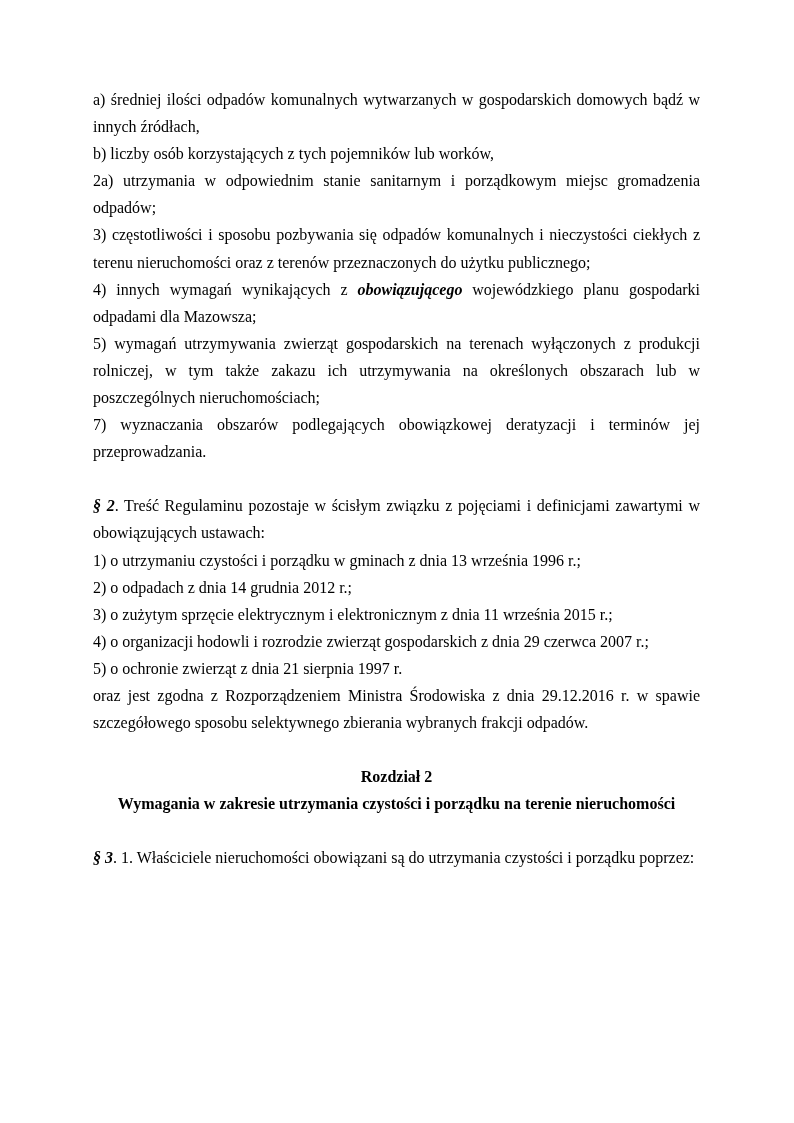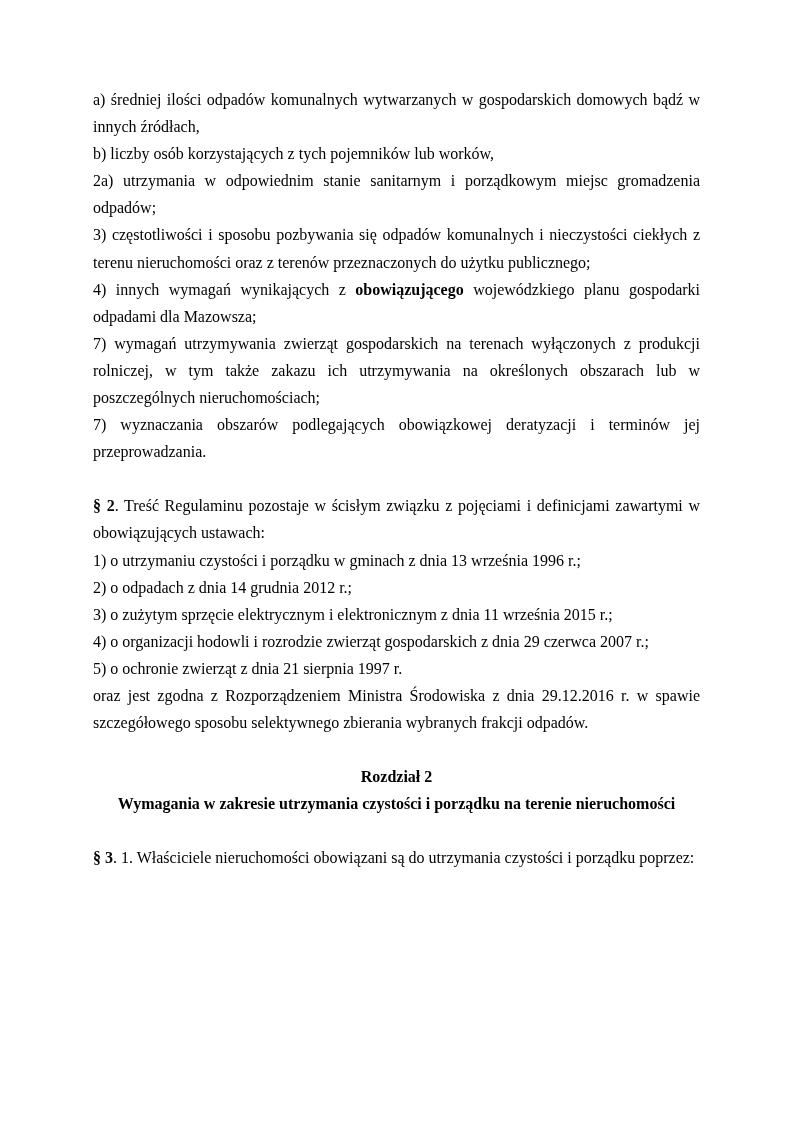--- a/index.html
+++ b/index.html
@@ -40,7 +40,7 @@
       margin-left: -20px;
       margin-right: -20px;
     }
-    b { font-weight: bold; }
+    b { font-weight: bold; font-style: italic; }
   </style>
 </head>
 <body>

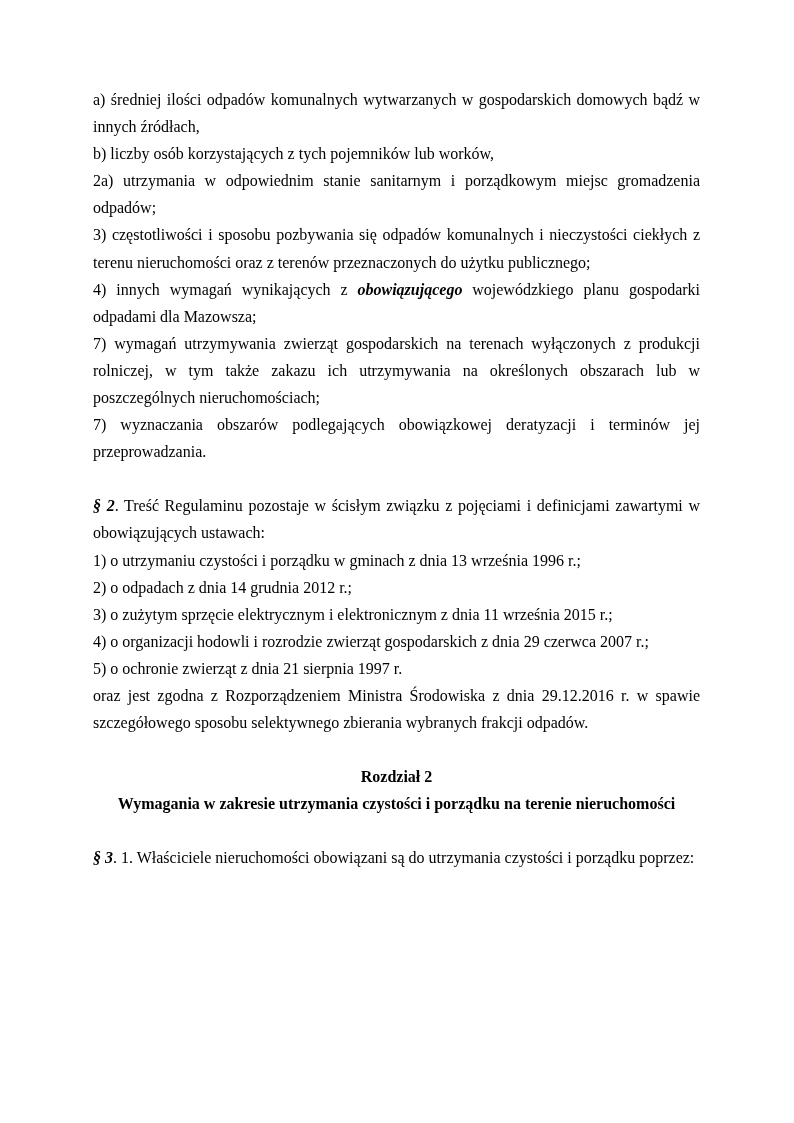--- a/index.html
+++ b/index.html
@@ -54,7 +54,7 @@
 
   <p class="p"><span>4) innych wymagań wynikających z </span><b>obowiązującego</b><span> wojewódzkiego planu gospodarki odpadami dla Mazowsza;</span></p>
 
-  <p class="p">7) wymagań utrzymywania zwierząt gospodarskich na terenach wyłączonych z produkcji rolniczej, w tym także zakazu ich utrzymywania na określonych obszarach lub w poszczególnych nieruchomościach;</p>
+  <p class="p">5) wymagań utrzymywania zwierząt gospodarskich na terenach wyłączonych z produkcji rolniczej, w tym także zakazu ich utrzymywania na określonych obszarach lub w poszczególnych nieruchomościach;</p>
   <p class="p">7) wyznaczania obszarów podlegających obowiązkowej deratyzacji i terminów jej przeprowadzania.</p>
 
   <div class="gap"></div>

